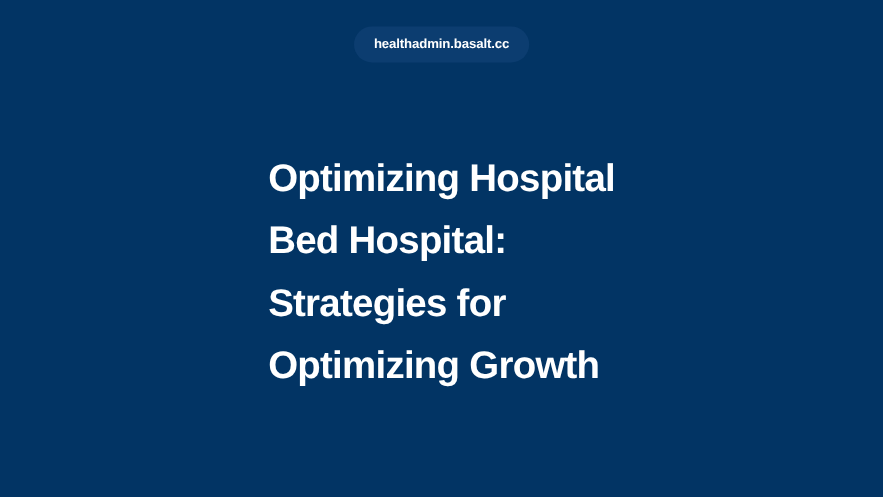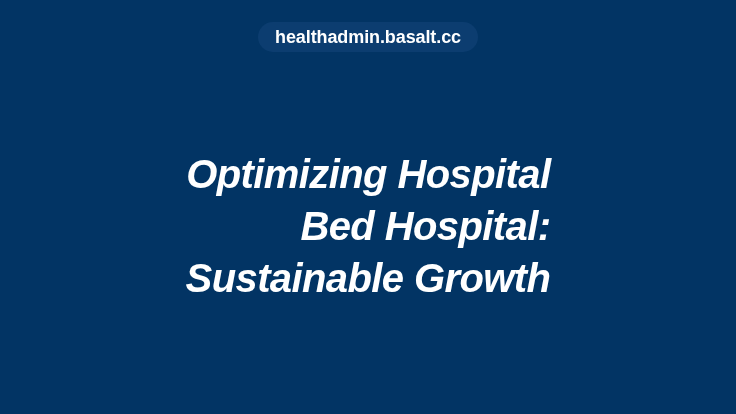--- a/index.html
+++ b/index.html
@@ -43,7 +43,7 @@
     border-radius: 15px;
     background: #0c3d70;
     color: #ffffff;
-    font-size: 18px;
+    font-size: 11px;
     font-weight: bold;
     letter-spacing: -0.1px;
     line-height: 1;

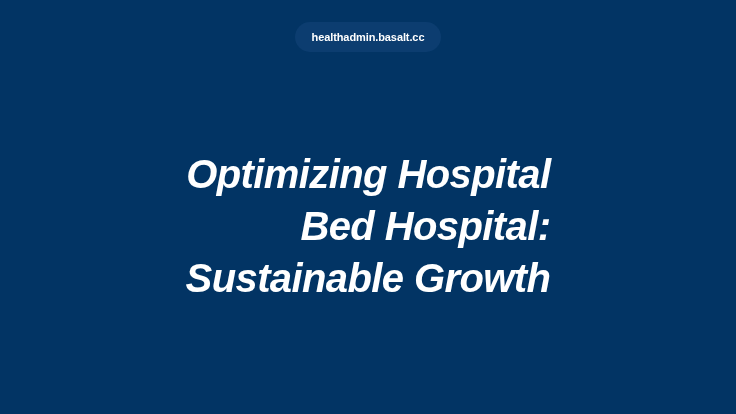--- a/index.html
+++ b/index.html
@@ -62,13 +62,12 @@
   }
 
   .headline {
-    text-align: right;
+    text-align: left;
     color: #ffffff;
-    font-size: 40px;
+    font-size: 32px;
     font-weight: bold;
     line-height: 52px;
     letter-spacing: -0.6px;
-    font-style: italic;
   }
 
   .headline .line { display: block; white-space: nowrap; }

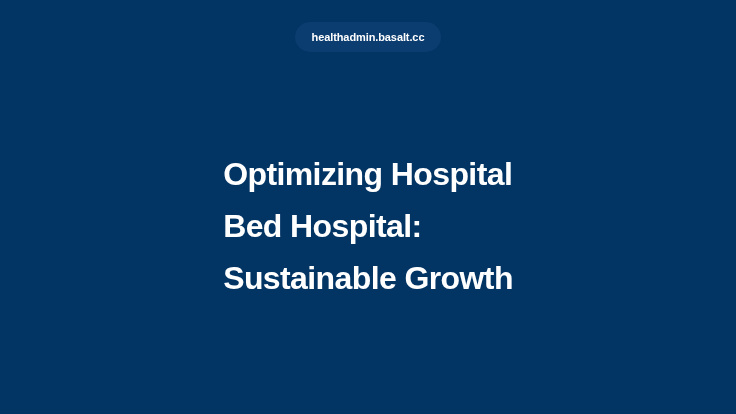--- a/index.html
+++ b/index.html
@@ -85,6 +85,7 @@
     <h1 class="headline">
       <span class="line">Optimizing Hospital</span>
       <span class="line">Bed Hospital:</span>
+      <span class="line">Strategies for</span>
       <span class="line">Sustainable Growth</span>
     </h1>
   </div>

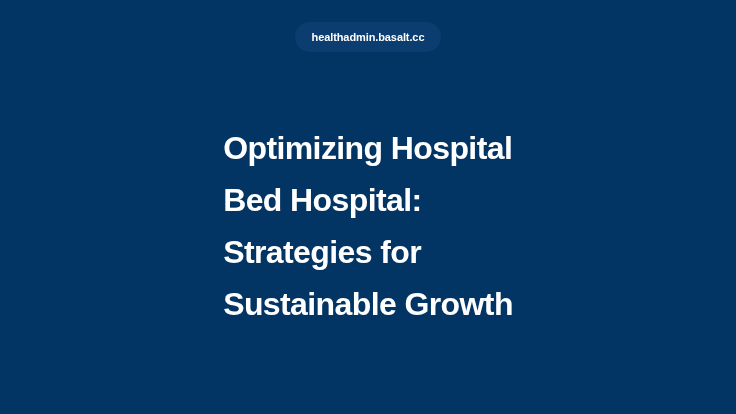--- a/index.html
+++ b/index.html
@@ -86,7 +86,7 @@
       <span class="line">Optimizing Hospital</span>
       <span class="line">Bed Hospital:</span>
       <span class="line">Strategies for</span>
-      <span class="line">Sustainable Growth</span>
+      <span class="line">Optimizing Growth</span>
     </h1>
   </div>
 

